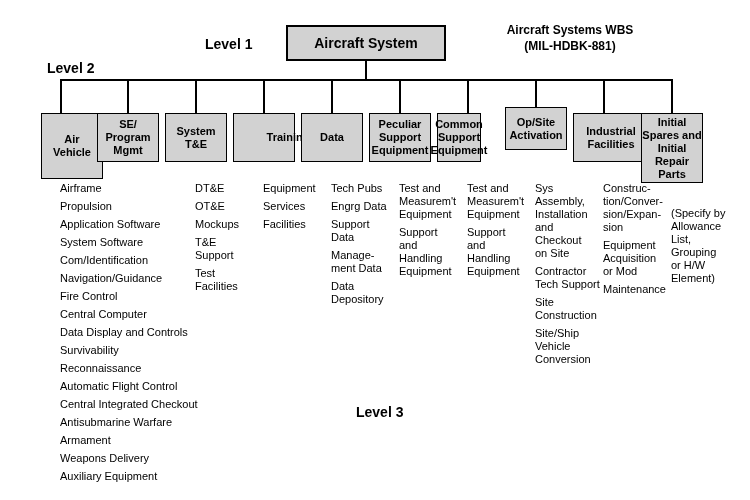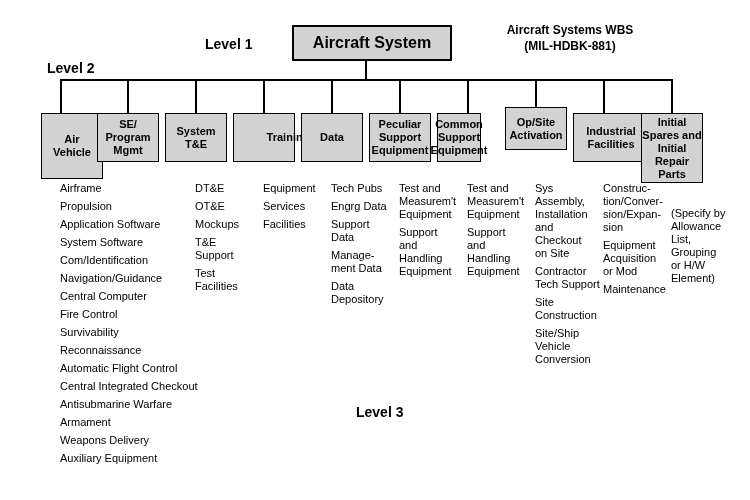--- a/index.html
+++ b/index.html
@@ -29,12 +29,12 @@
   }
   .rootbox {
     position: absolute;
-    left: 292px; top: 25px; width: 160px; height: 36px;
+    left: 286px; top: 25px; width: 160px; height: 36px;
     box-sizing: border-box;
     background: var(--box-fill, #d2d2d2);
     border: 2px solid var(--box-border, #000000);
     display: flex; align-items: center; justify-content: center;
-    font-size: 16px; font-weight: bold;
+    font-size: 14px; font-weight: bold;
   }
   .l2box {
     position: absolute;

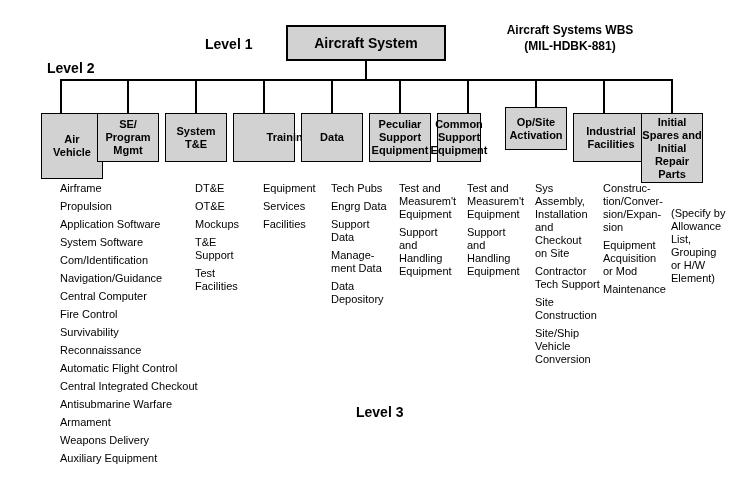--- a/index.html
+++ b/index.html
@@ -85,8 +85,8 @@
         <div class="l3item">System Software</div>
         <div class="l3item">Com/Identification</div>
         <div class="l3item">Navigation/Guidance</div>
+        <div class="l3item">Fire Control</div>
         <div class="l3item">Central Computer</div>
-        <div class="l3item">Fire Control</div>
         <div class="l3item">Survivability</div>
         <div class="l3item">Reconnaissance</div>
         <div class="l3item">Automatic Flight Control</div>

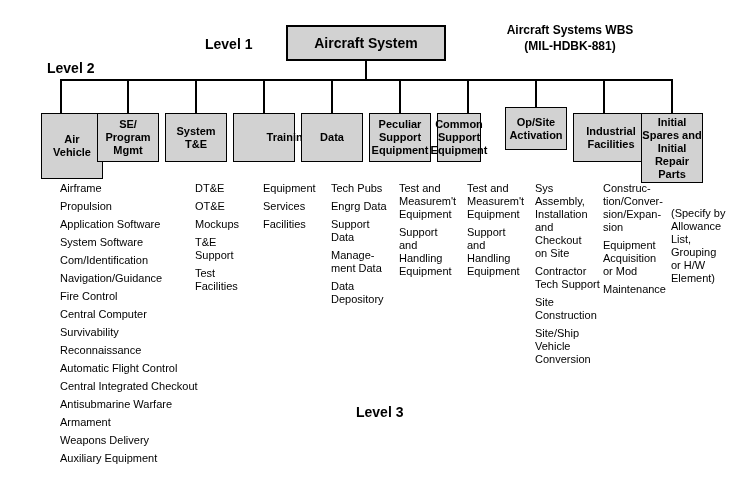--- a/index.html
+++ b/index.html
@@ -87,6 +87,7 @@
         <div class="l3item">Navigation/Guidance</div>
         <div class="l3item">Fire Control</div>
         <div class="l3item">Central Computer</div>
+        <div class="l3item">Data Display and Controls</div>
         <div class="l3item">Survivability</div>
         <div class="l3item">Reconnaissance</div>
         <div class="l3item">Automatic Flight Control</div>

